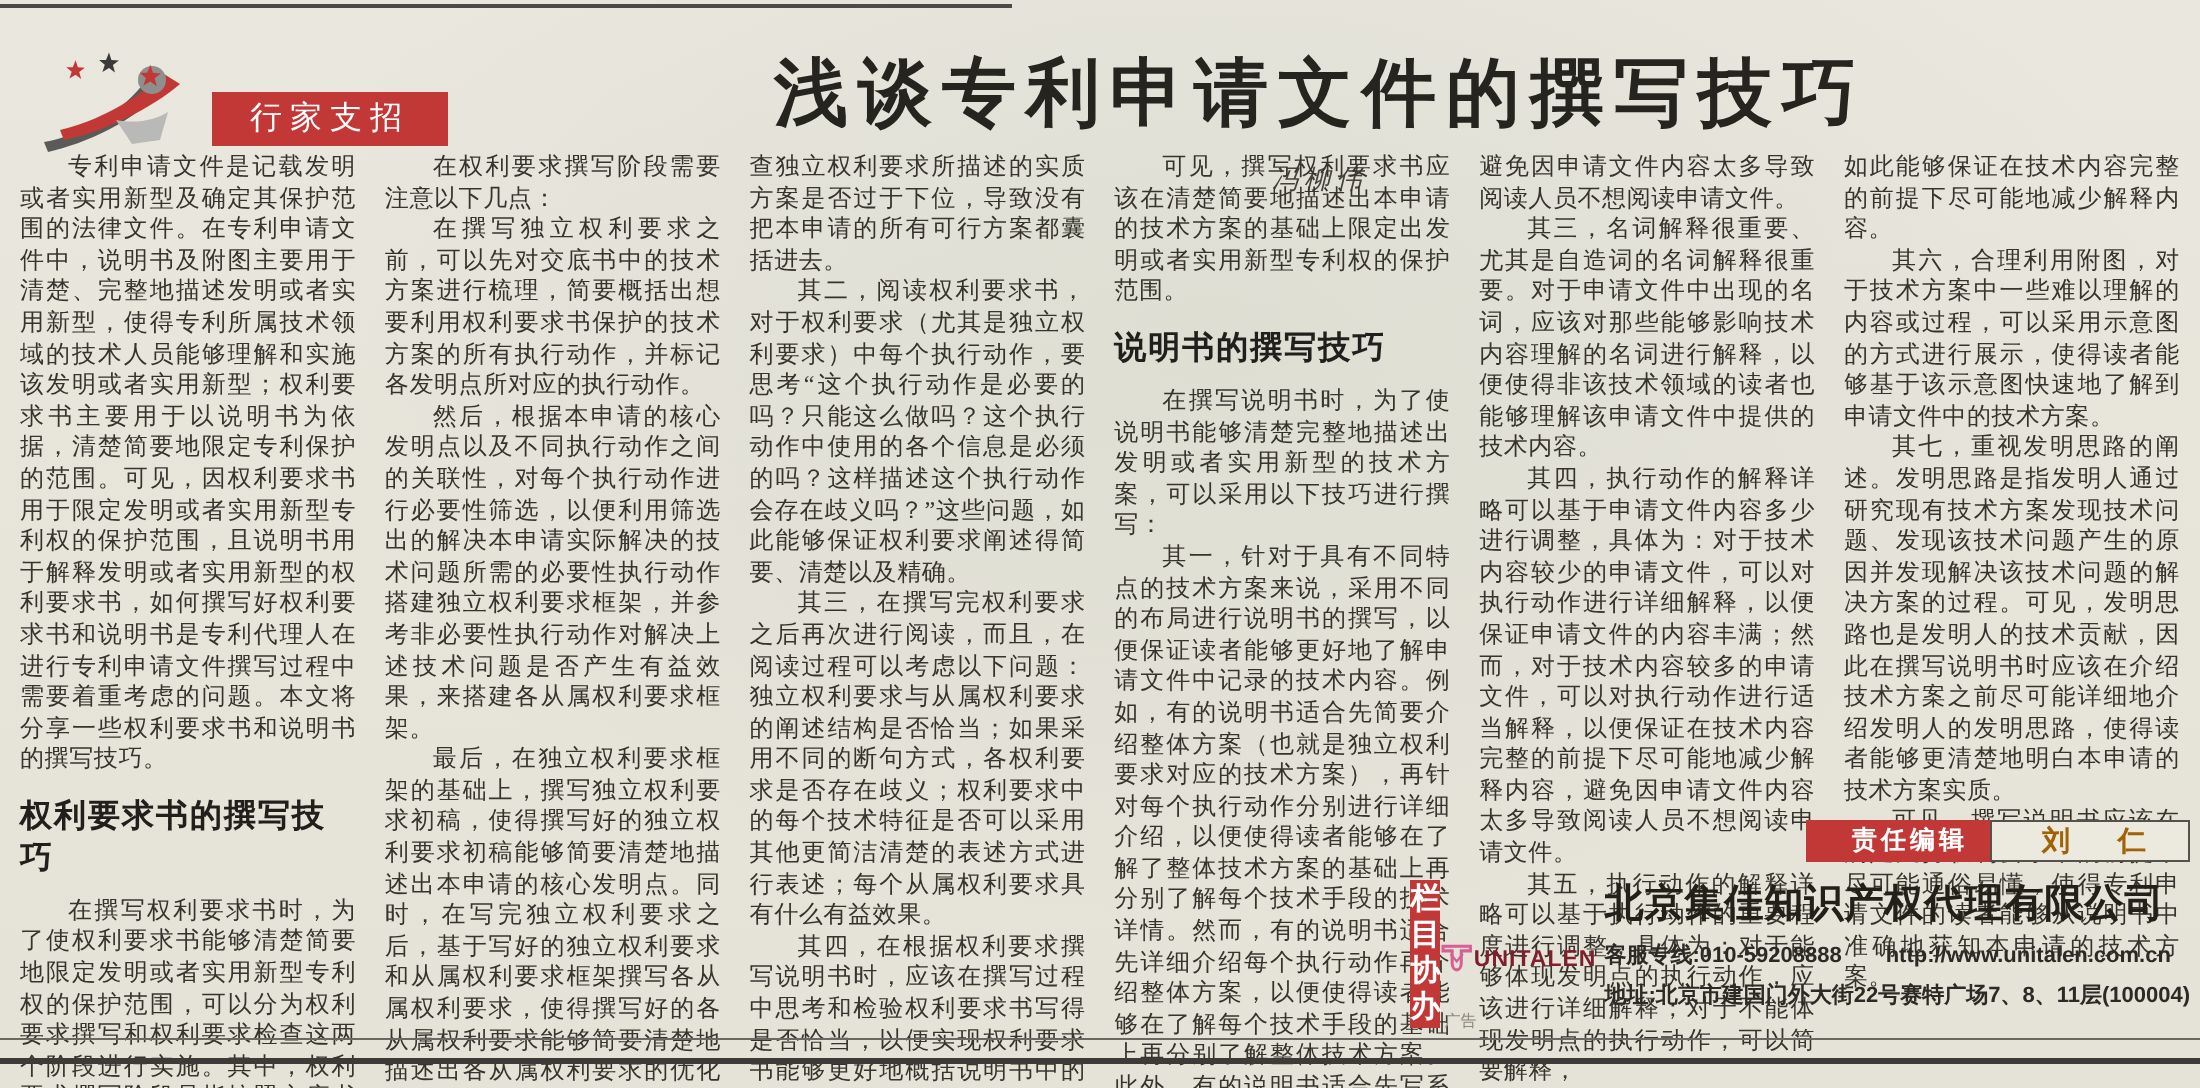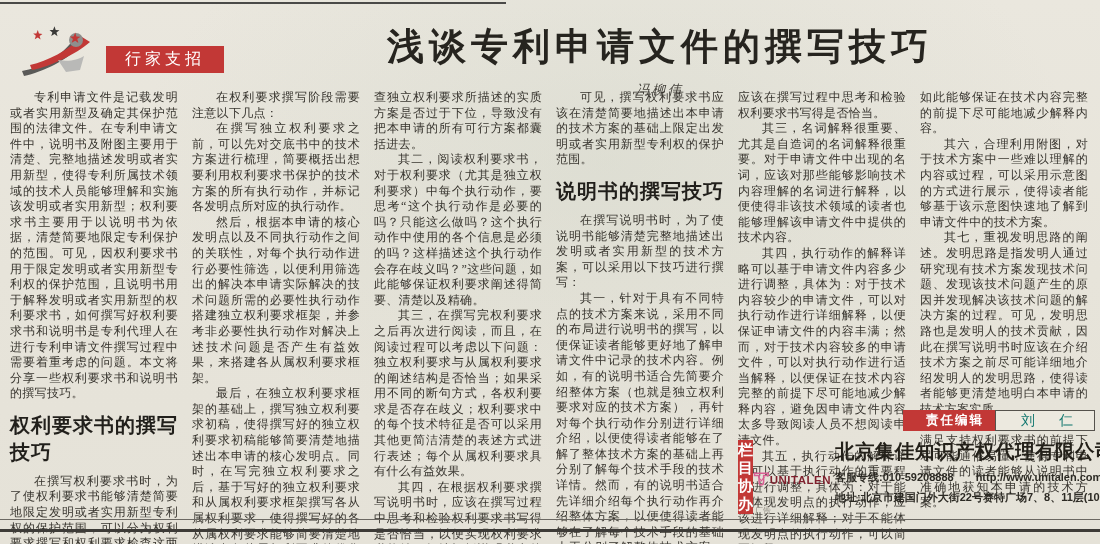--- a/index.html
+++ b/index.html
@@ -40,8 +40,8 @@
 
   
   .columns {
-    position:absolute; left:10px; top:90px; width:1080px; height:428px;
-    display:flex; gap:14px;
+    position:absolute; left:10px; top:76px; width:1080px; height:428px;
+    display:flex; gap:2px;justify-content:space-between;
   }
   .col { width:168px; flex:0 0 168px; color:#37342e; }
   .para {

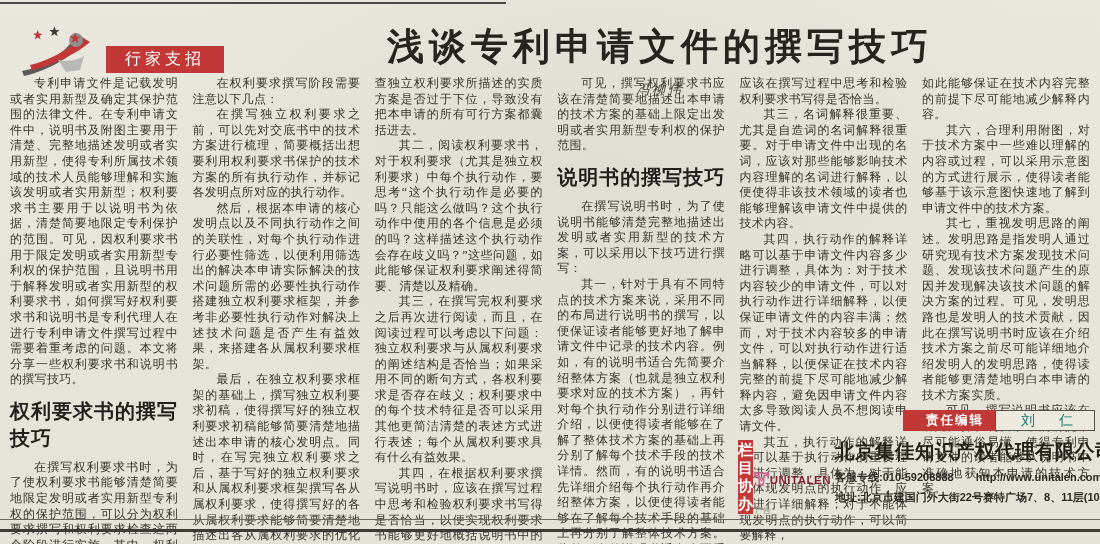--- a/index.html
+++ b/index.html
@@ -151,7 +151,7 @@
 
     </div>
     <div class="col">
-      <p class="para" style="text-indent:0">应该在撰写过程中思考和检验权利要求书写得是否恰当。</p>
+      <p class="para" style="text-indent:0">避免因申请文件内容太多导致阅读人员不想阅读申请文件。</p>
       <p class="para">其三，名词解释很重要、尤其是自造词的名词解释很重要。对于申请文件中出现的名词，应该对那些能够影响技术内容理解的名词进行解释，以便使得非该技术领域的读者也能够理解该申请文件中提供的技术内容。</p>
       <p class="para">其四，执行动作的解释详略可以基于申请文件内容多少进行调整，具体为：对于技术内容较少的申请文件，可以对执行动作进行详细解释，以便保证申请文件的内容丰满；然而，对于技术内容较多的申请文件，可以对执行动作进行适当解释，以便保证在技术内容完整的前提下尽可能地减少解释内容，避免因申请文件内容太多导致阅读人员不想阅读申请文件。</p>
       <p class="para">其五，执行动作的解释详略可以基于执行动作的重要程度进行调整，具体为：对于能够体现发明点的执行动作，应该进行详细解释；对于不能体现发明点的执行动作，可以简要解释，</p>

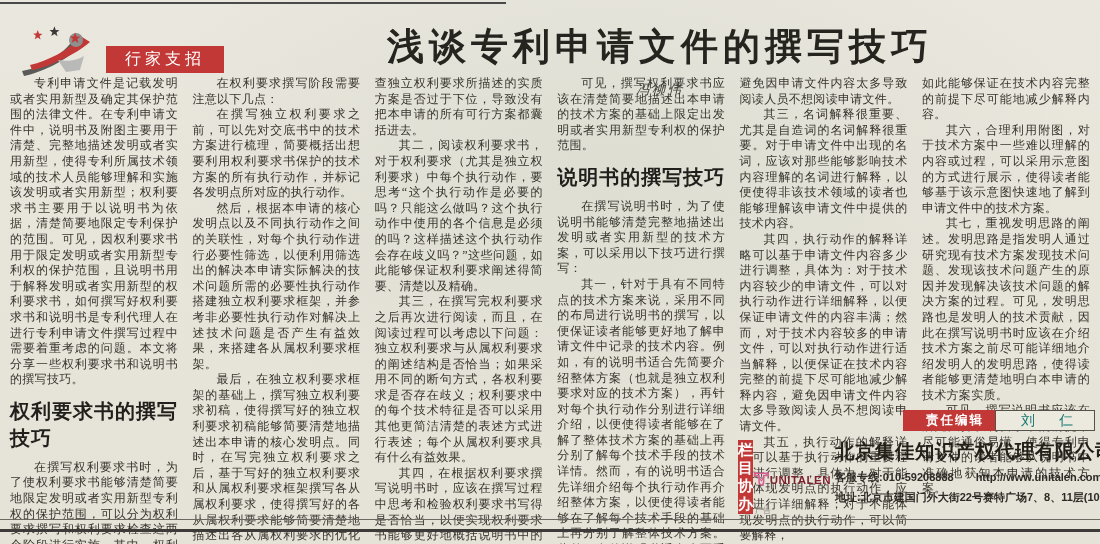--- a/index.html
+++ b/index.html
@@ -50,7 +50,7 @@
   }
   .col-heading {
     font-family:"Liberation Sans","DejaVu Sans",sans-serif;
-    font-weight:bold; font-size:20px; color:#211f1b;
+    font-weight:bold; font-size:16px; color:#211f1b;
     margin:10px 0 8px 0; letter-spacing:1px;
   }
   

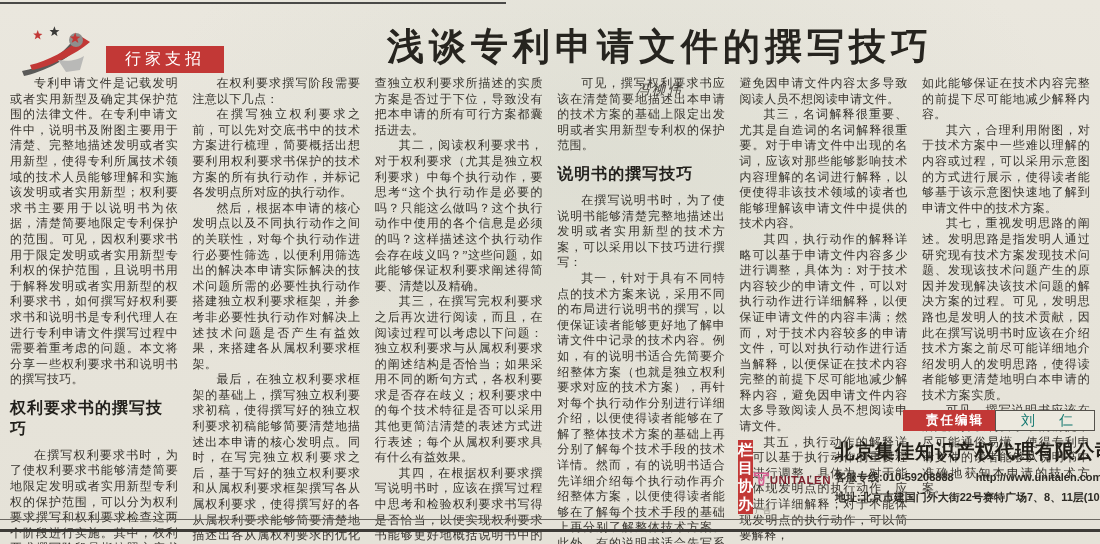--- a/index.html
+++ b/index.html
@@ -67,8 +67,8 @@
     display:flex; align-items:center; justify-content:center; letter-spacing:2px;padding-left:12px;
   }
   .editor-name {
-    flex:1; border:1px solid #55524c; background:#ece9df; color:#0f766e;
-    font-weight:normal; font-size:14px; display:flex; align-items:center; justify-content:center;
+    flex:1; border:1px solid #55524c; background:#ece9df; color:#a16207;
+    font-weight:bold; font-size:14px; display:flex; align-items:center; justify-content:center;
     letter-spacing:10px; padding-left:14px;
   }
 

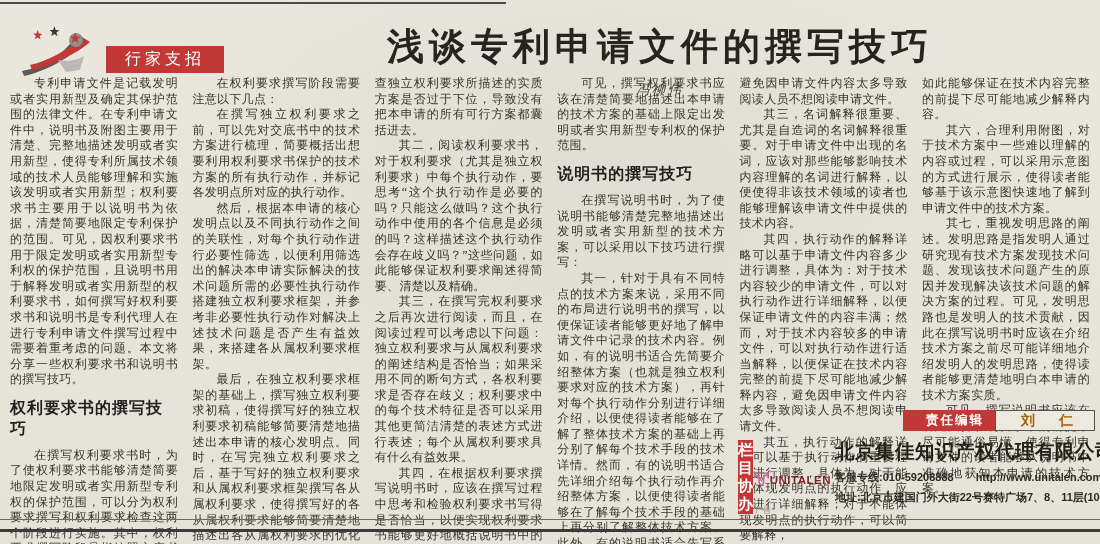--- a/index.html
+++ b/index.html
@@ -73,7 +73,7 @@
   }
 
   
-  .ad-box { position:absolute; left:738px; top:438px; width:357px; height:78px; display:flex; }
+  .ad-box { position:absolute; left:738px; top:438px; width:357px; height:78px; display:flex;justify-content:flex-end; }
   .ad-banner {
     width:26px; background:#c23836; color:#fff; font-weight:bold;
     font-family:"Liberation Sans", sans-serif; font-size:15px; line-height:18px;

